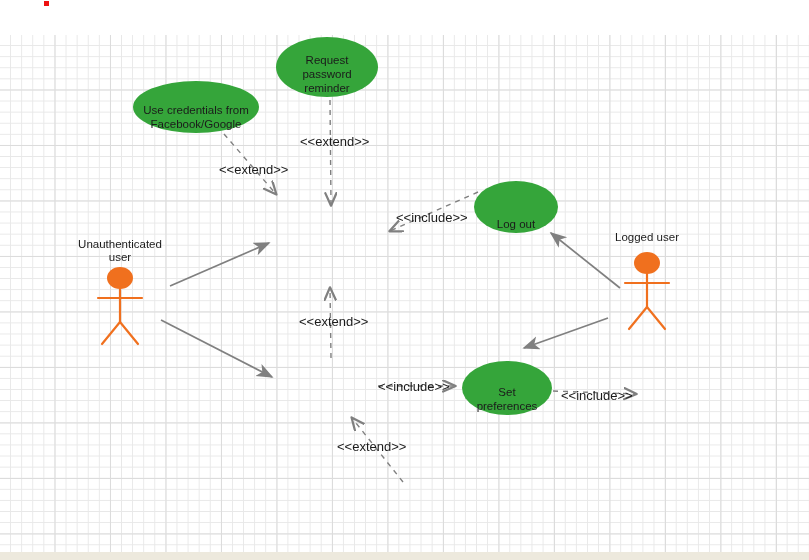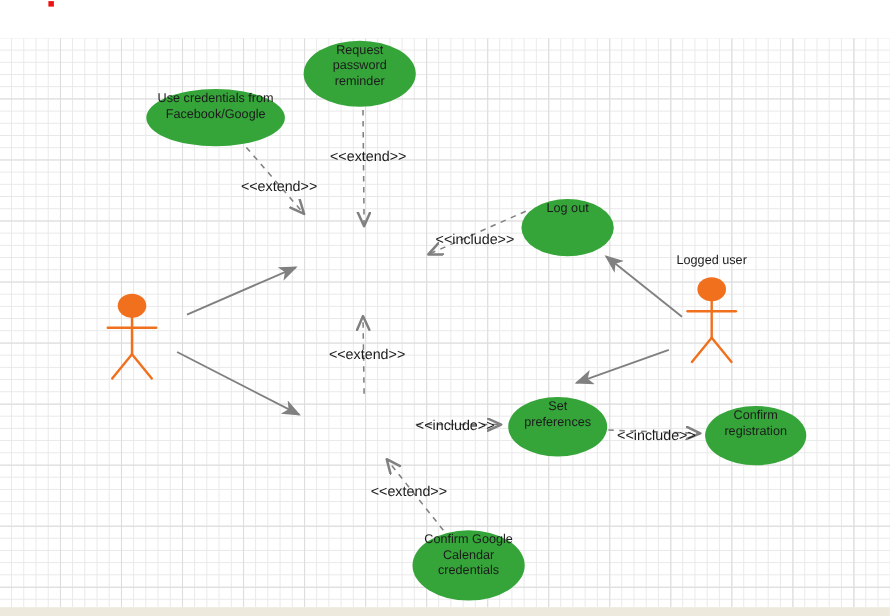--- a/index.html
+++ b/index.html
@@ -72,7 +72,7 @@
     border-radius: 50%;
     background: #35a53a;
     display: flex;
-    align-items: flex-start;
+    align-items: flex-end;
     justify-content: center;
     text-align: center;
     color: #1b1b1b;

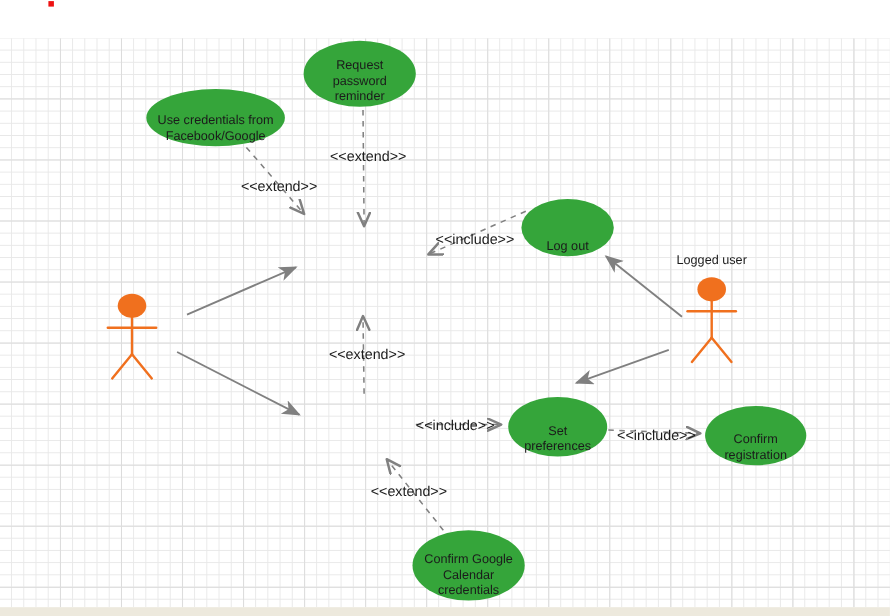--- a/index.html
+++ b/index.html
@@ -182,6 +182,8 @@
 credentials</span>
   </div>
 
+  <div class="actor-label" style="left:60px; top:238px; width:120px;">Unauthenticated
+user</div>
 
   <div class="actor-label" style="left:597px; top:231px; width:100px;">Logged user</div>
 

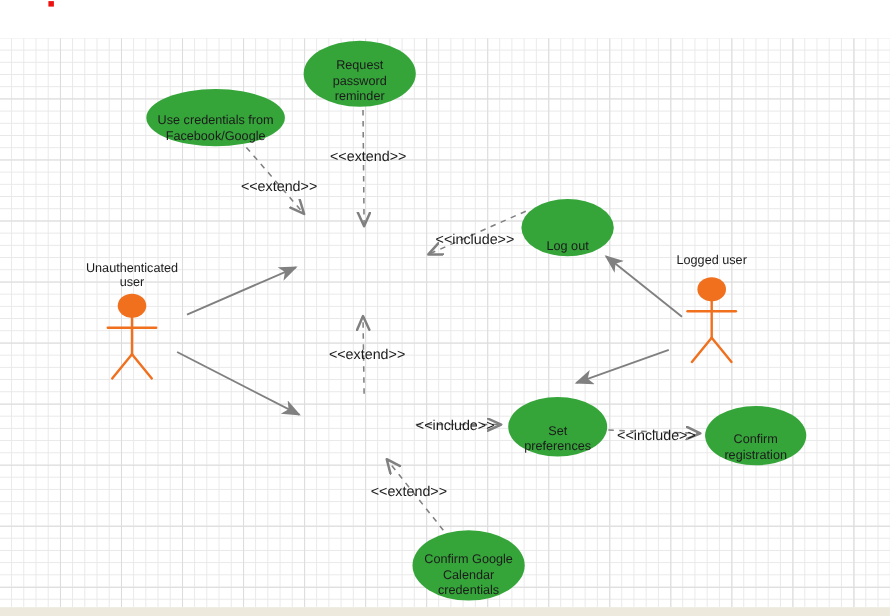--- a/index.html
+++ b/index.html
@@ -171,10 +171,6 @@
 preferences</span>
   </div>
 
-  <div class="uc" style="left:641px; top:369px; width:92px; height:54px;">
-    <span style="white-space:pre-line">Confirm
-registration</span>
-  </div>
 
   <div class="uc" style="left:375px; top:482px; width:102px; height:64px;">
     <span style="white-space:pre-line">Confirm Google

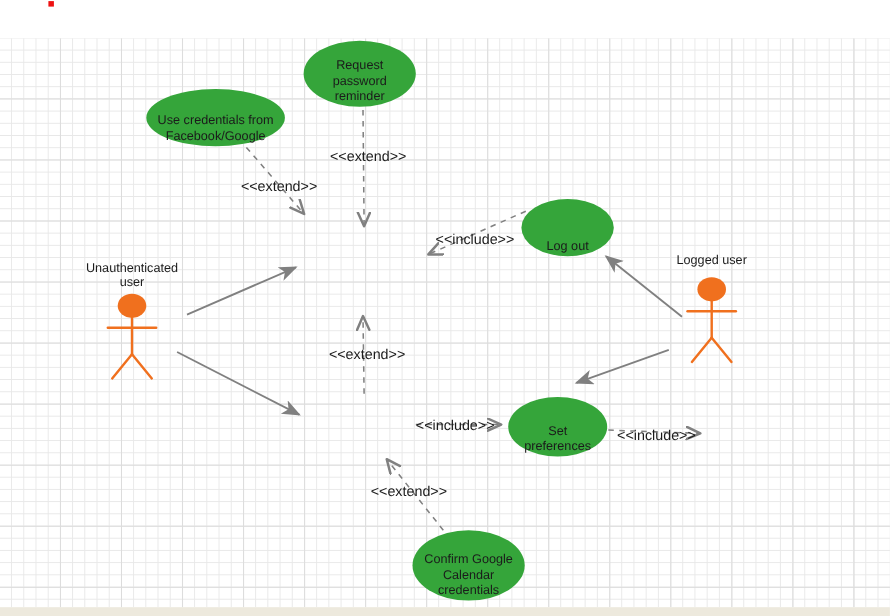--- a/index.html
+++ b/index.html
@@ -172,11 +172,6 @@
   </div>
 
 
-  <div class="uc" style="left:375px; top:482px; width:102px; height:64px;">
-    <span style="white-space:pre-line">Confirm Google
-Calendar
-credentials</span>
-  </div>
 
   <div class="actor-label" style="left:60px; top:238px; width:120px;">Unauthenticated
 user</div>

